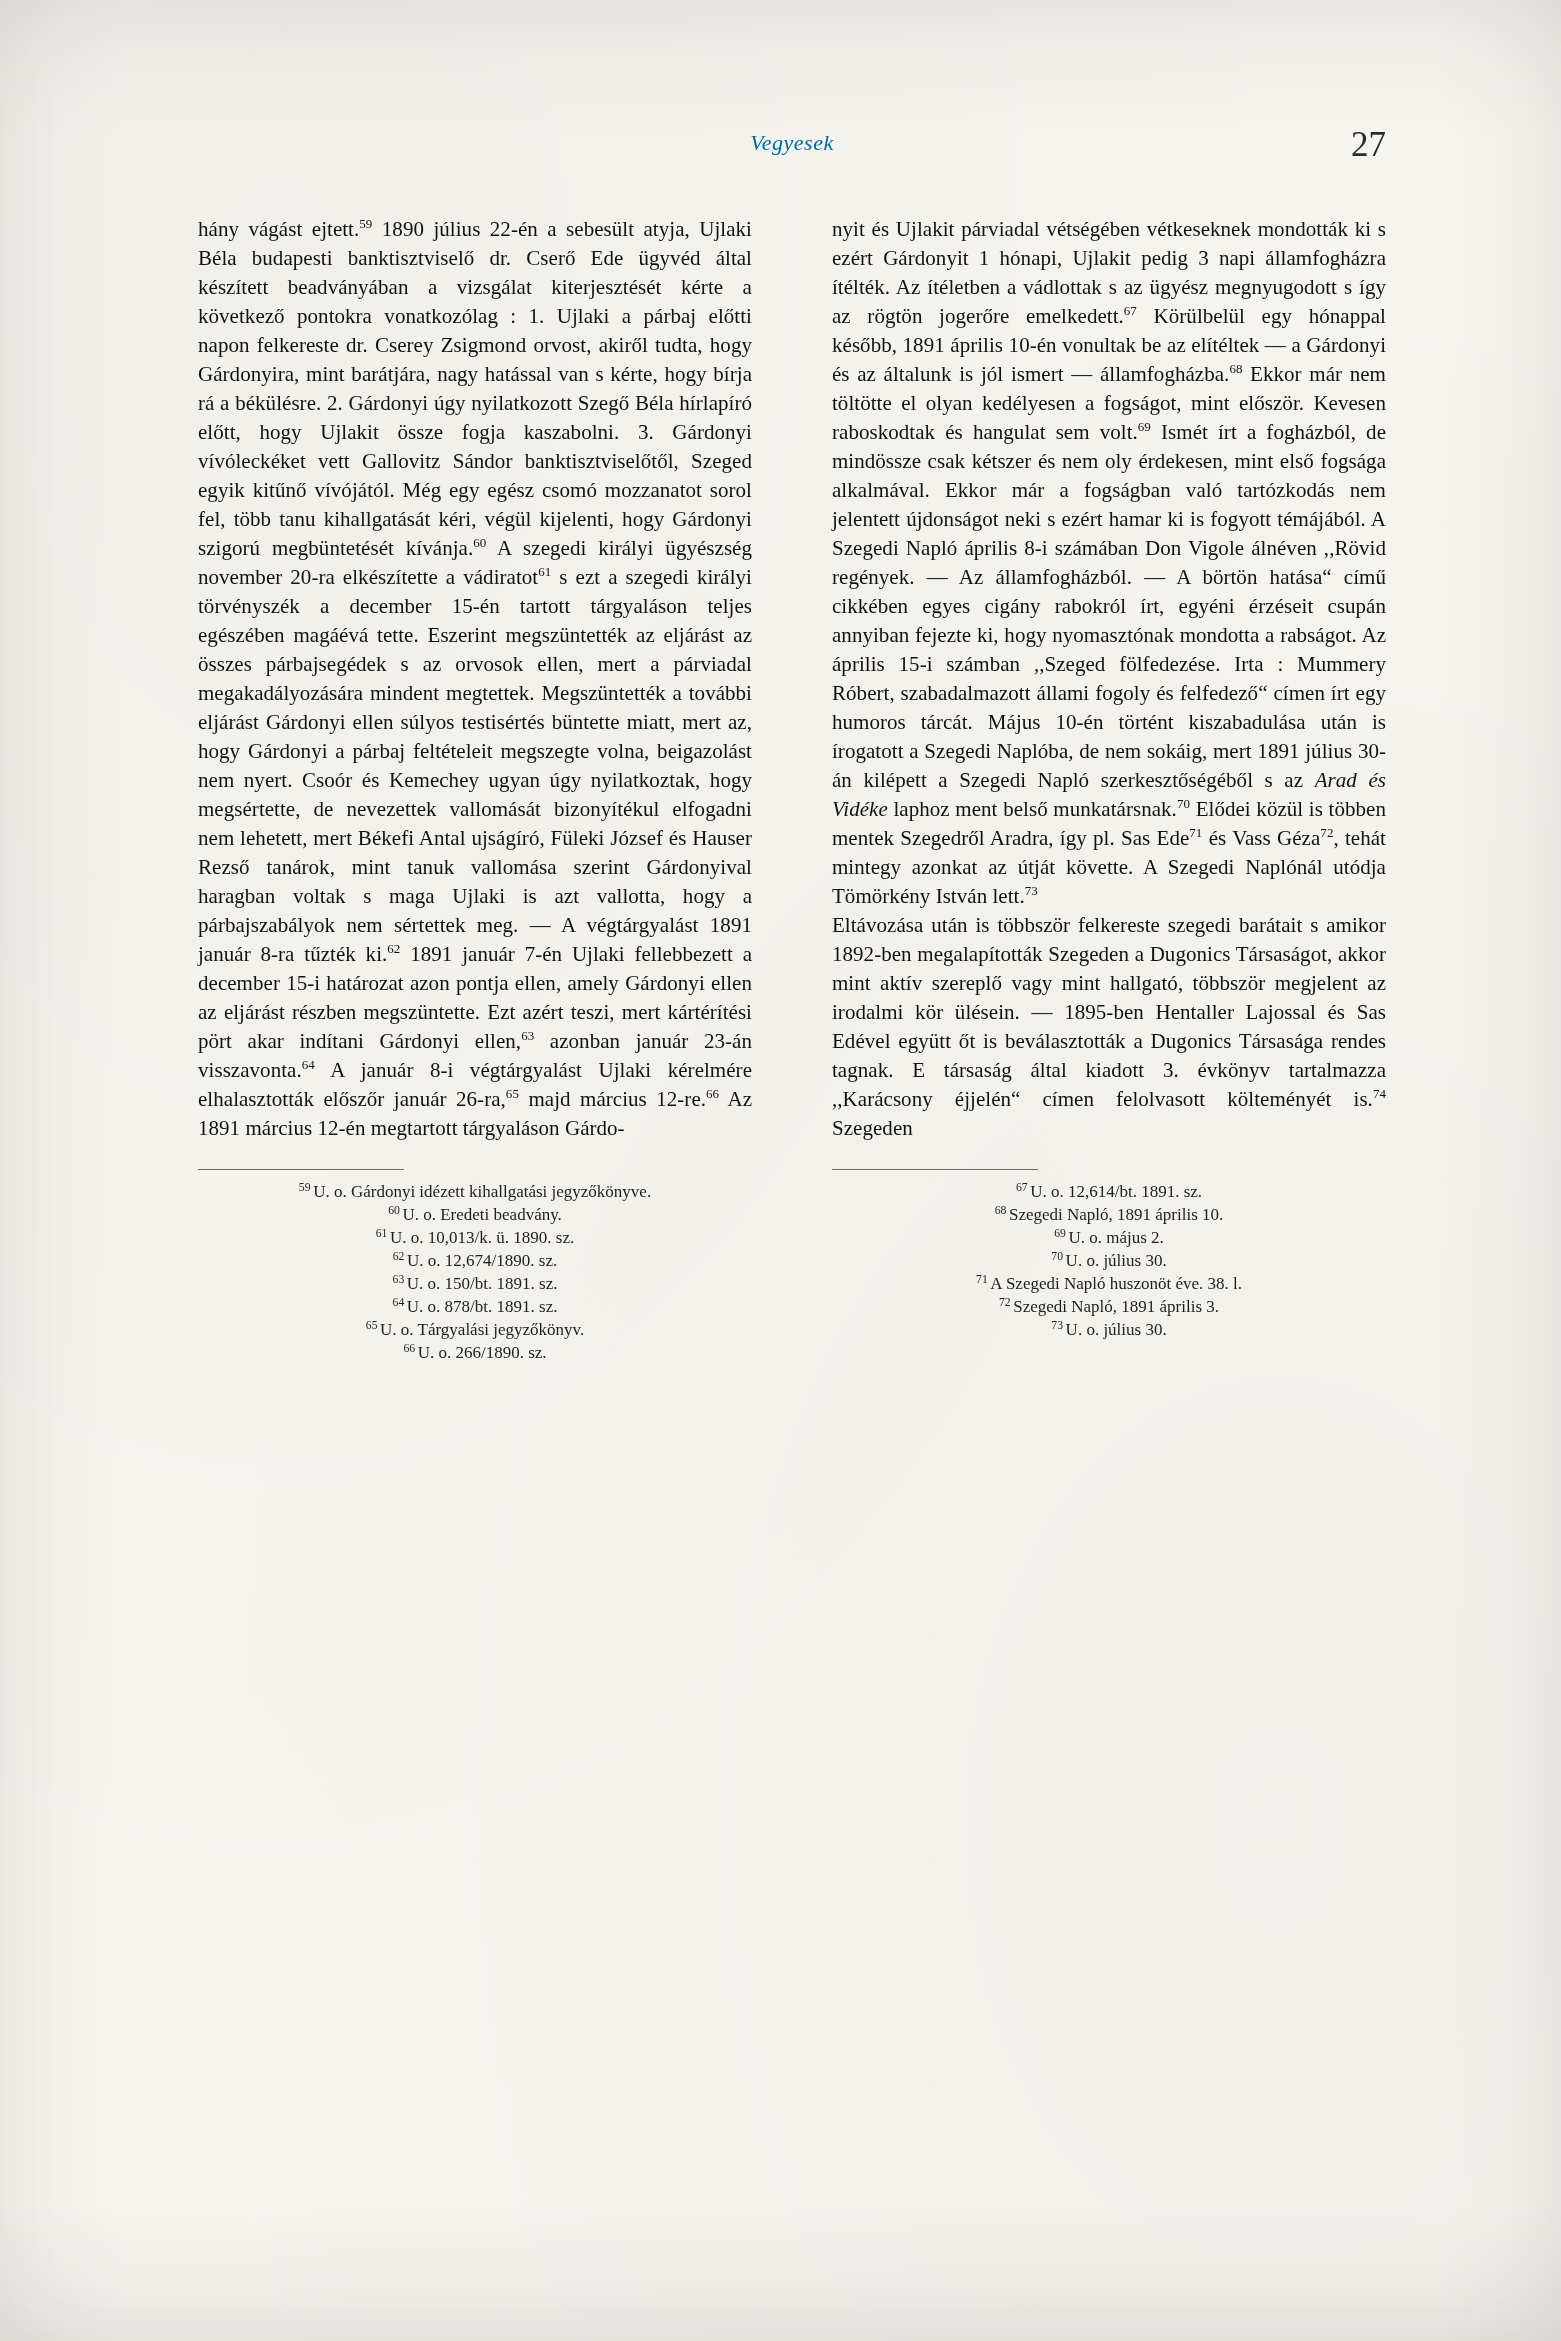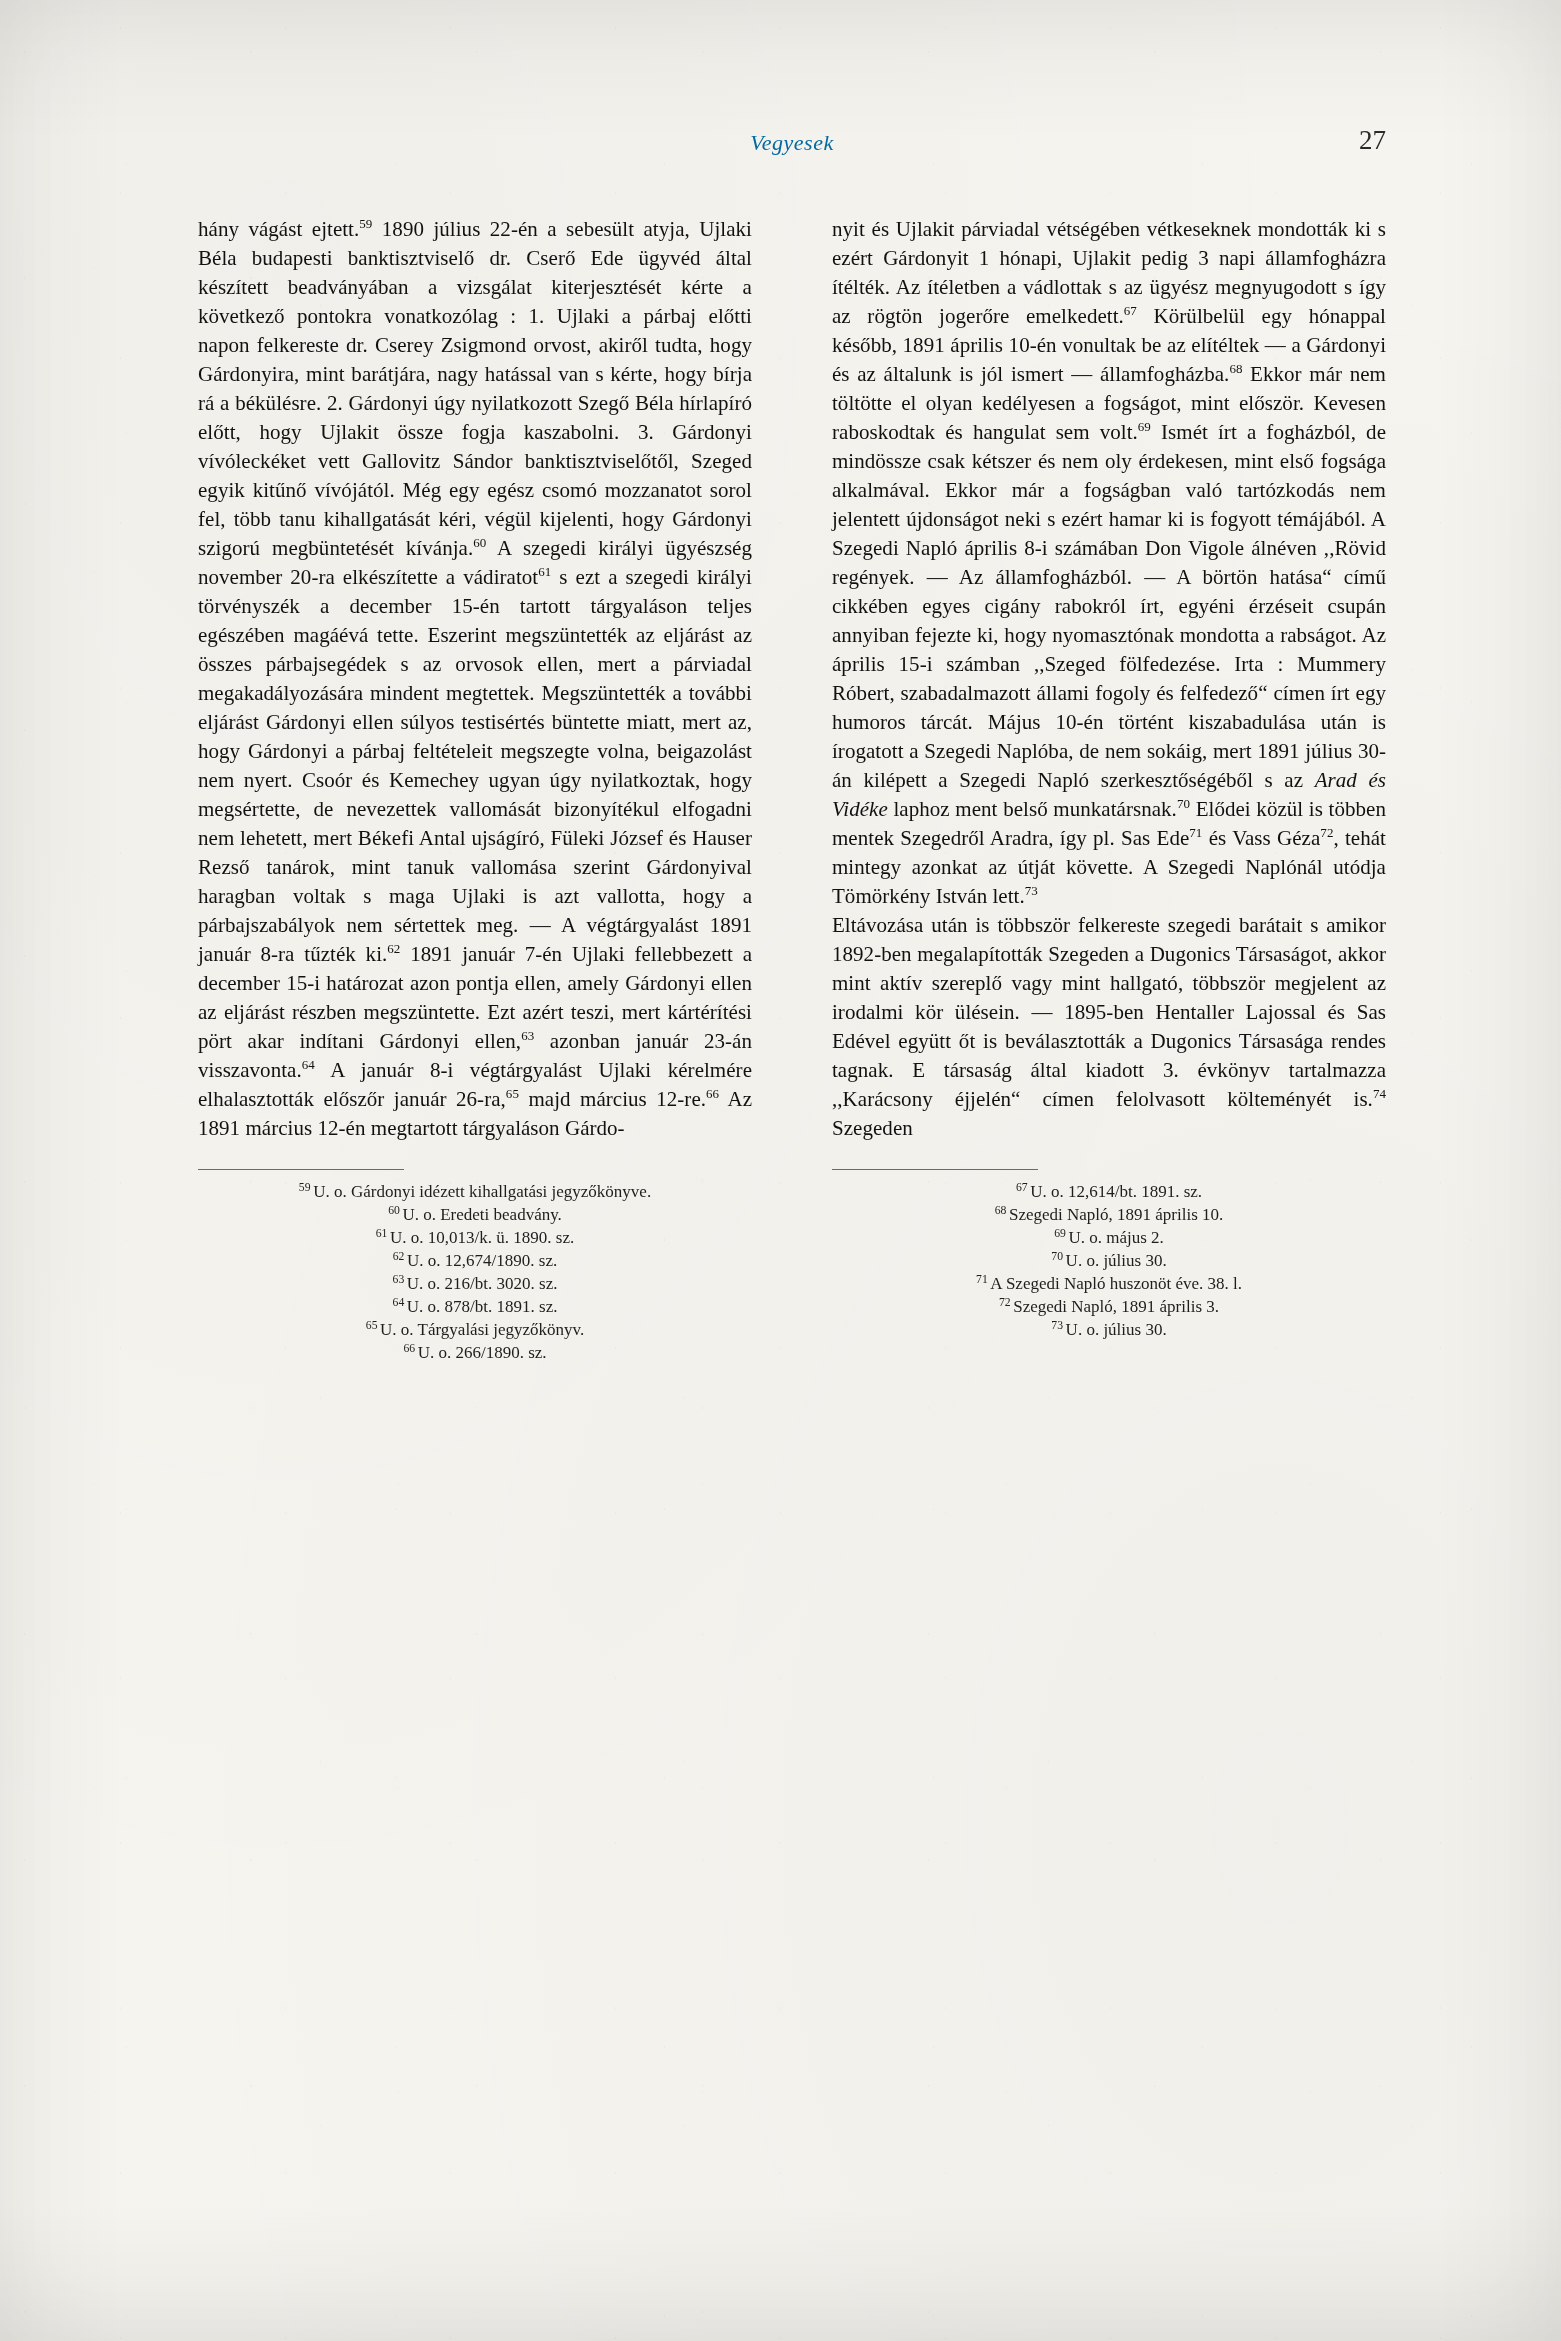--- a/index.html
+++ b/index.html
@@ -58,7 +58,7 @@
     position: absolute;
     right: 0;
     top: -5.2px;
-    font-size: 27px;
+    font-size: 35px;
     color: #2a2a2a;
   }
   .columns {

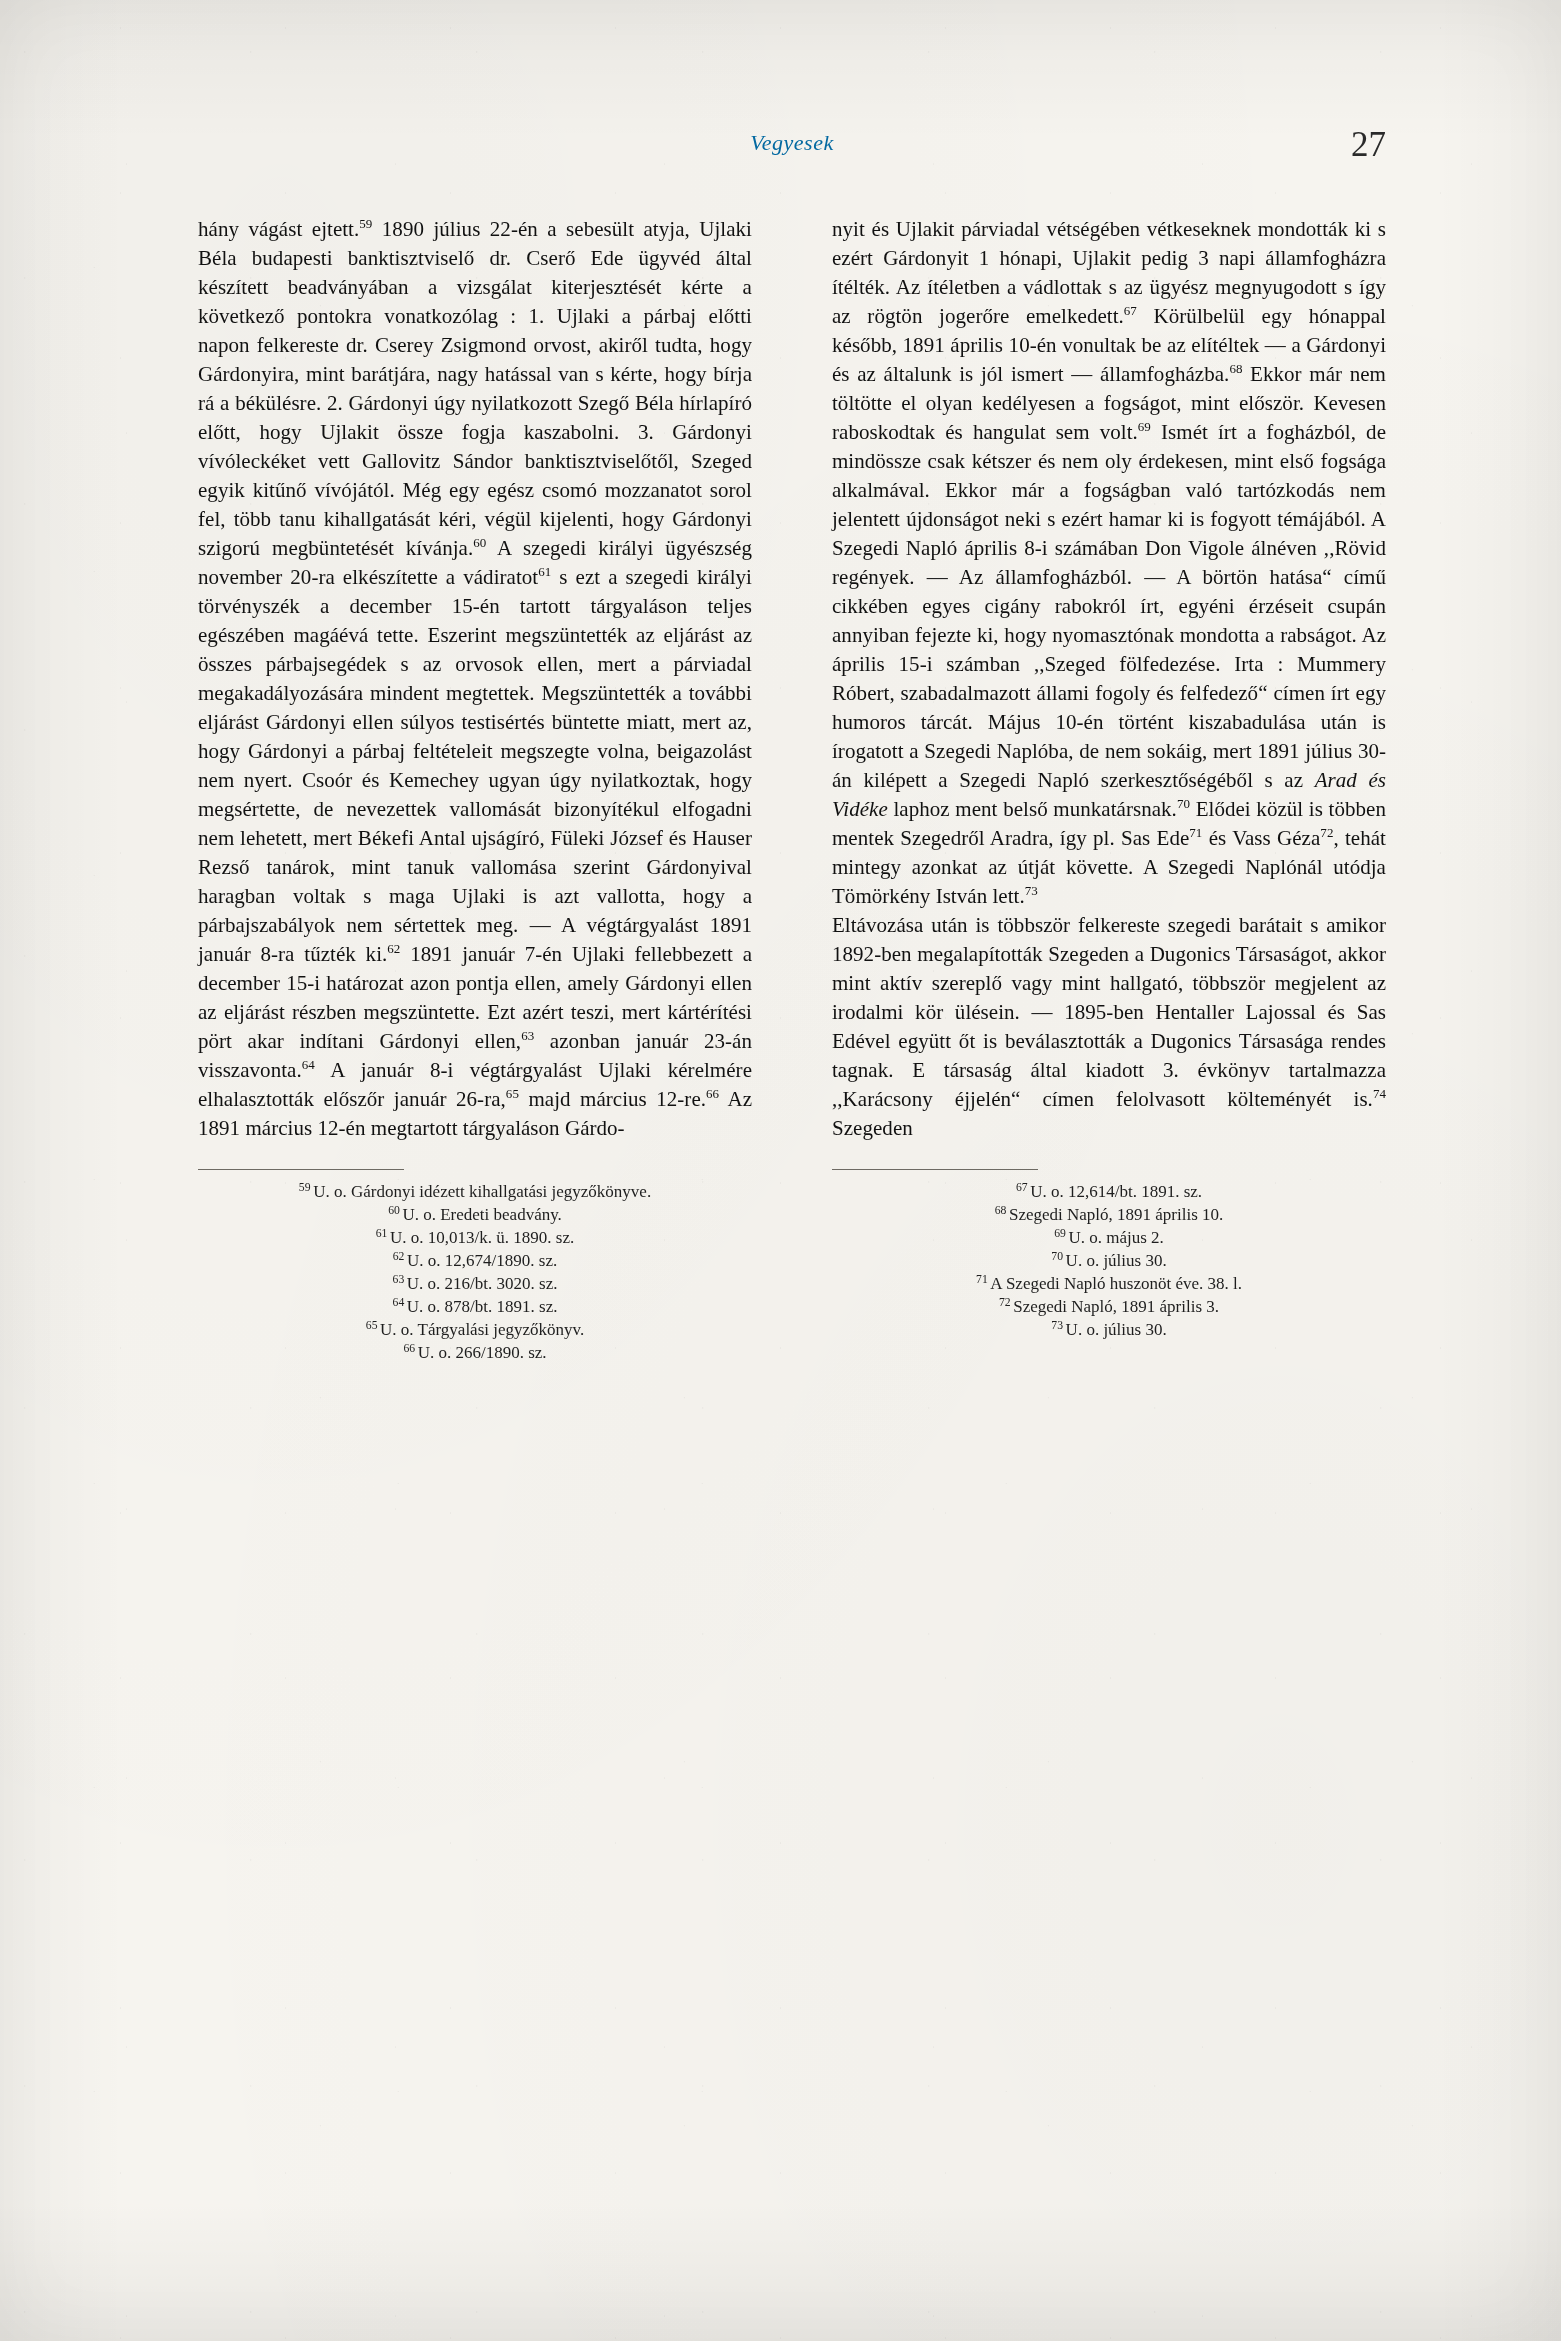--- a/index.html
+++ b/index.html
@@ -150,7 +150,7 @@
           <p class="note"><sup>60</sup><span>U. o. Eredeti beadvány.</span></p>
           <p class="note"><sup>61</sup><span>U. o. 10,013/k. ü. 1890. sz.</span></p>
           <p class="note"><sup>62</sup><span>U. o. 12,674/1890. sz.</span></p>
-          <p class="note"><sup>63</sup><span>U. o. 216/bt. 3020. sz.</span></p>
+          <p class="note"><sup>63</sup><span>U. o. 150/bt. 1891. sz.</span></p>
           <p class="note"><sup>64</sup><span>U. o. 878/bt. 1891. sz.</span></p>
           <p class="note"><sup>65</sup><span>U. o. Tárgyalási jegyzőkönyv.</span></p>
           <p class="note"><sup>66</sup><span>U. o. 266/1890. sz.</span></p>

